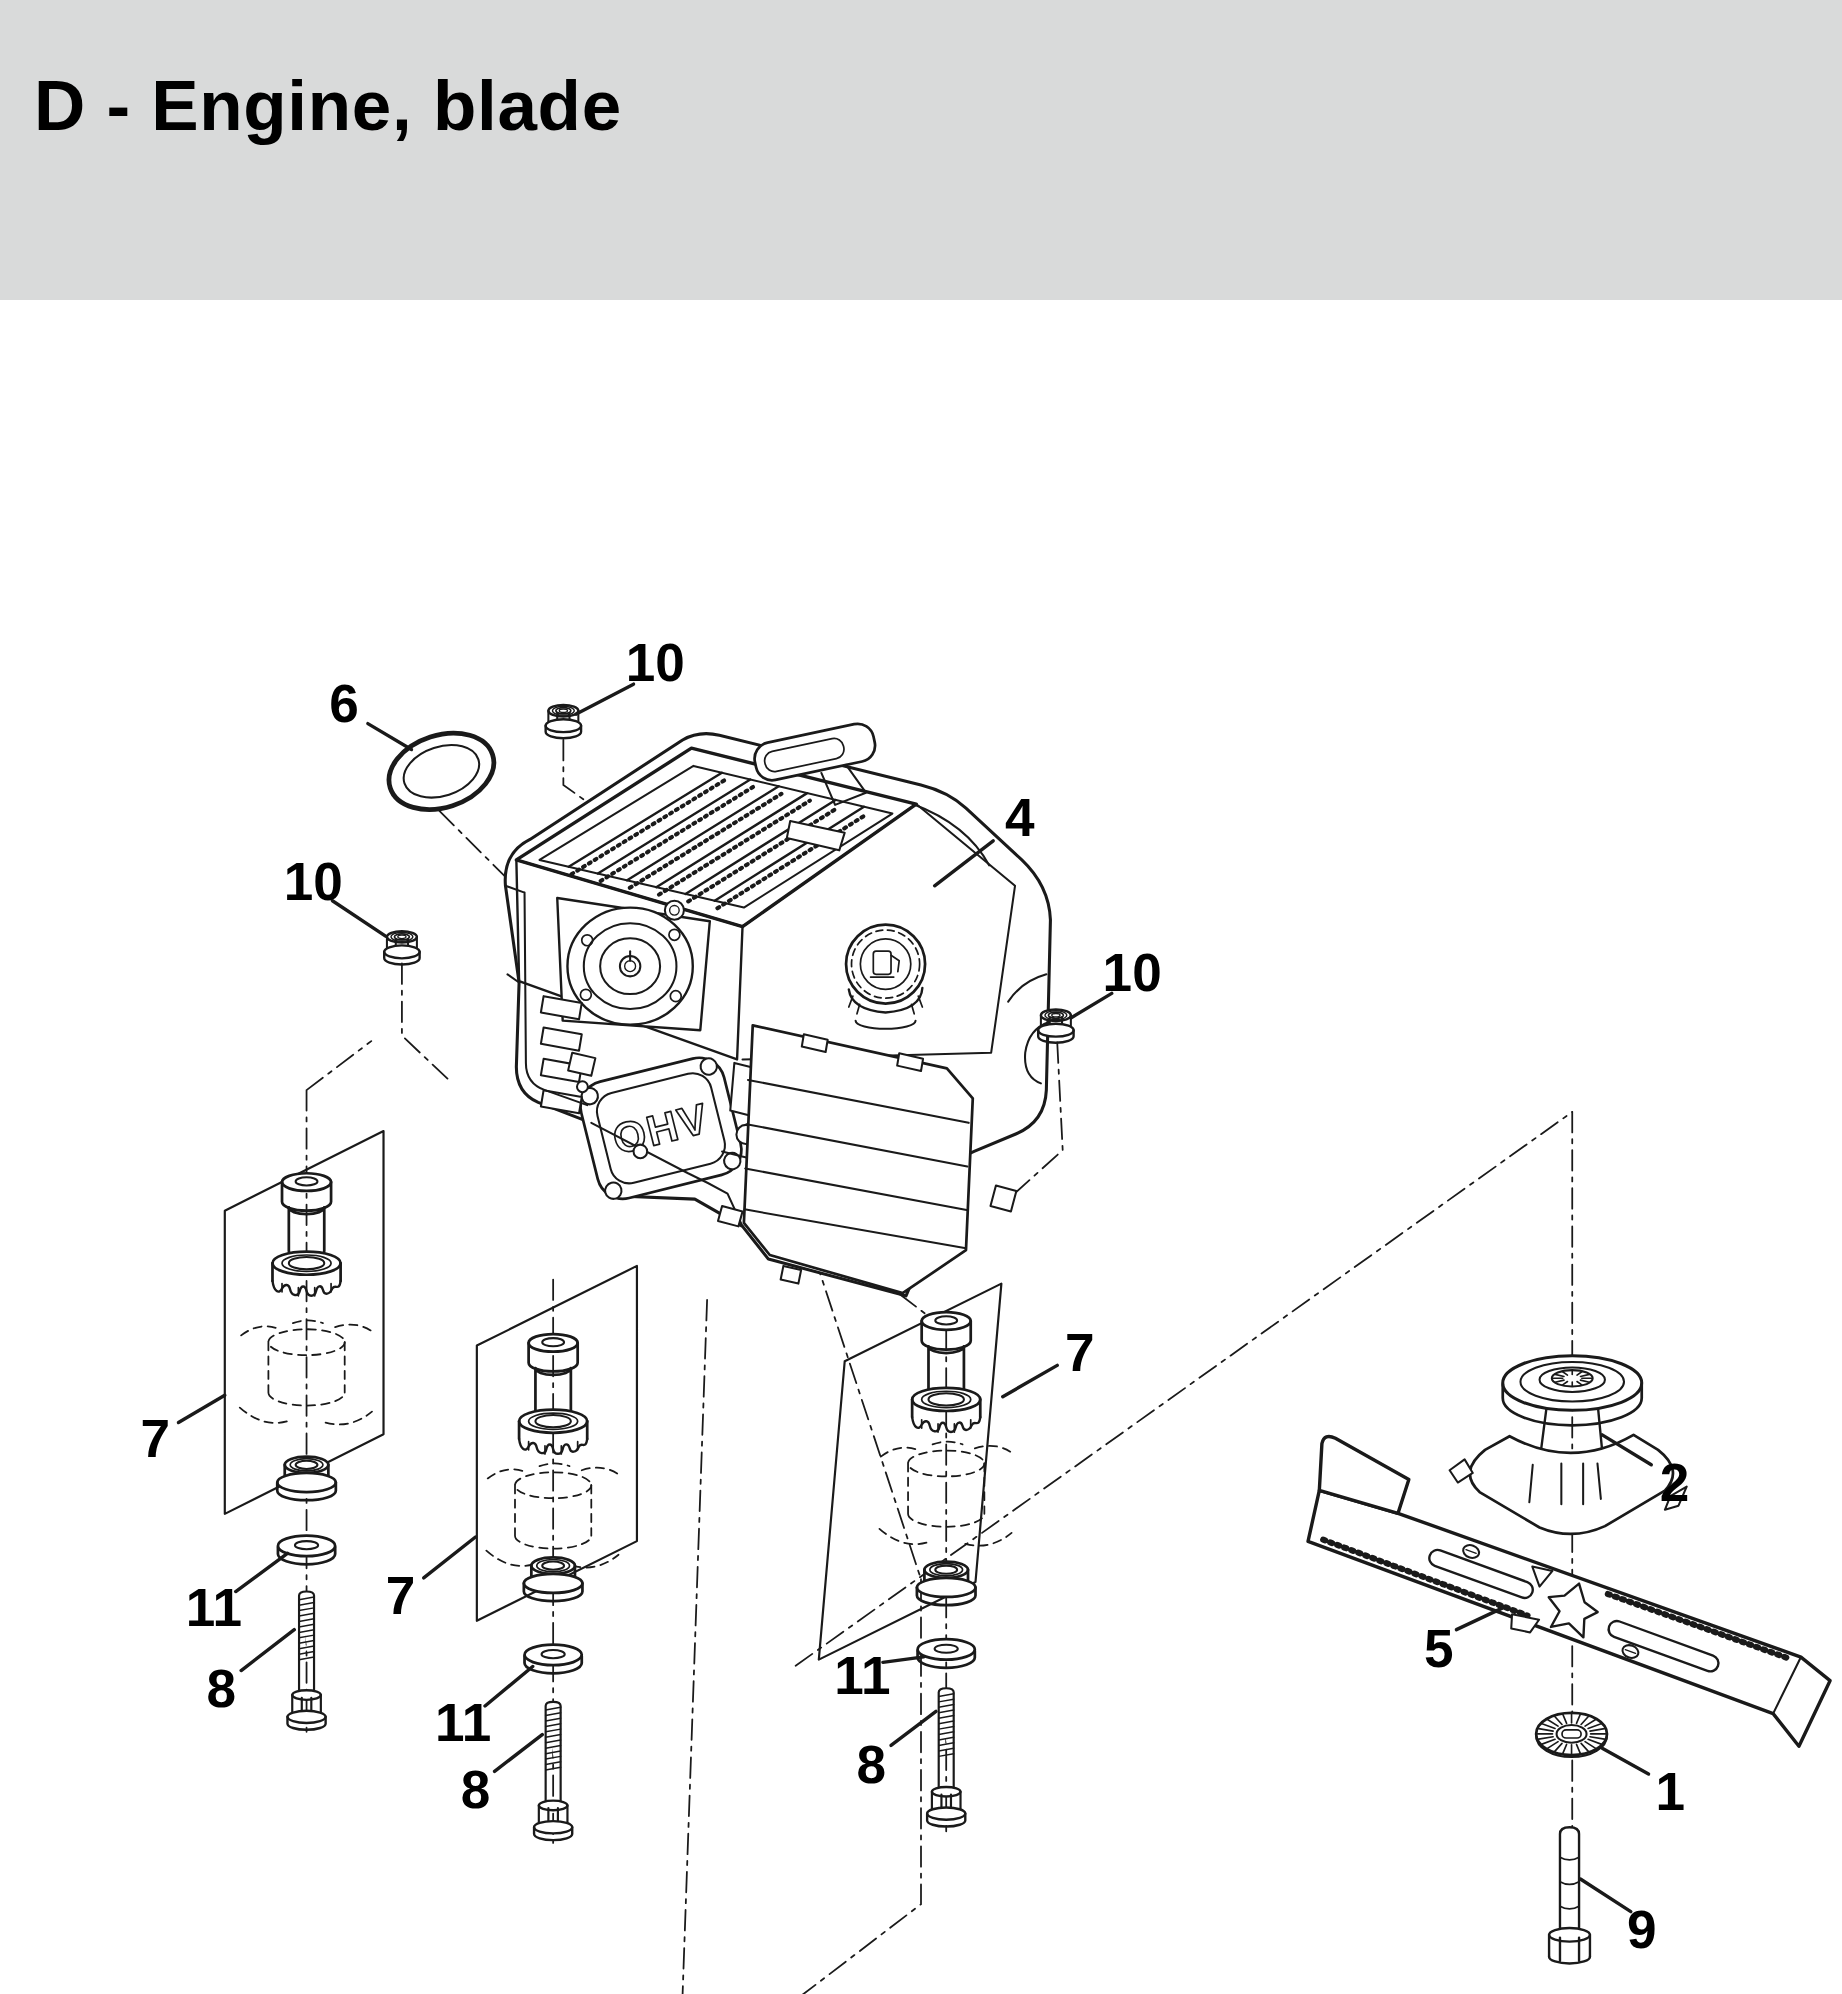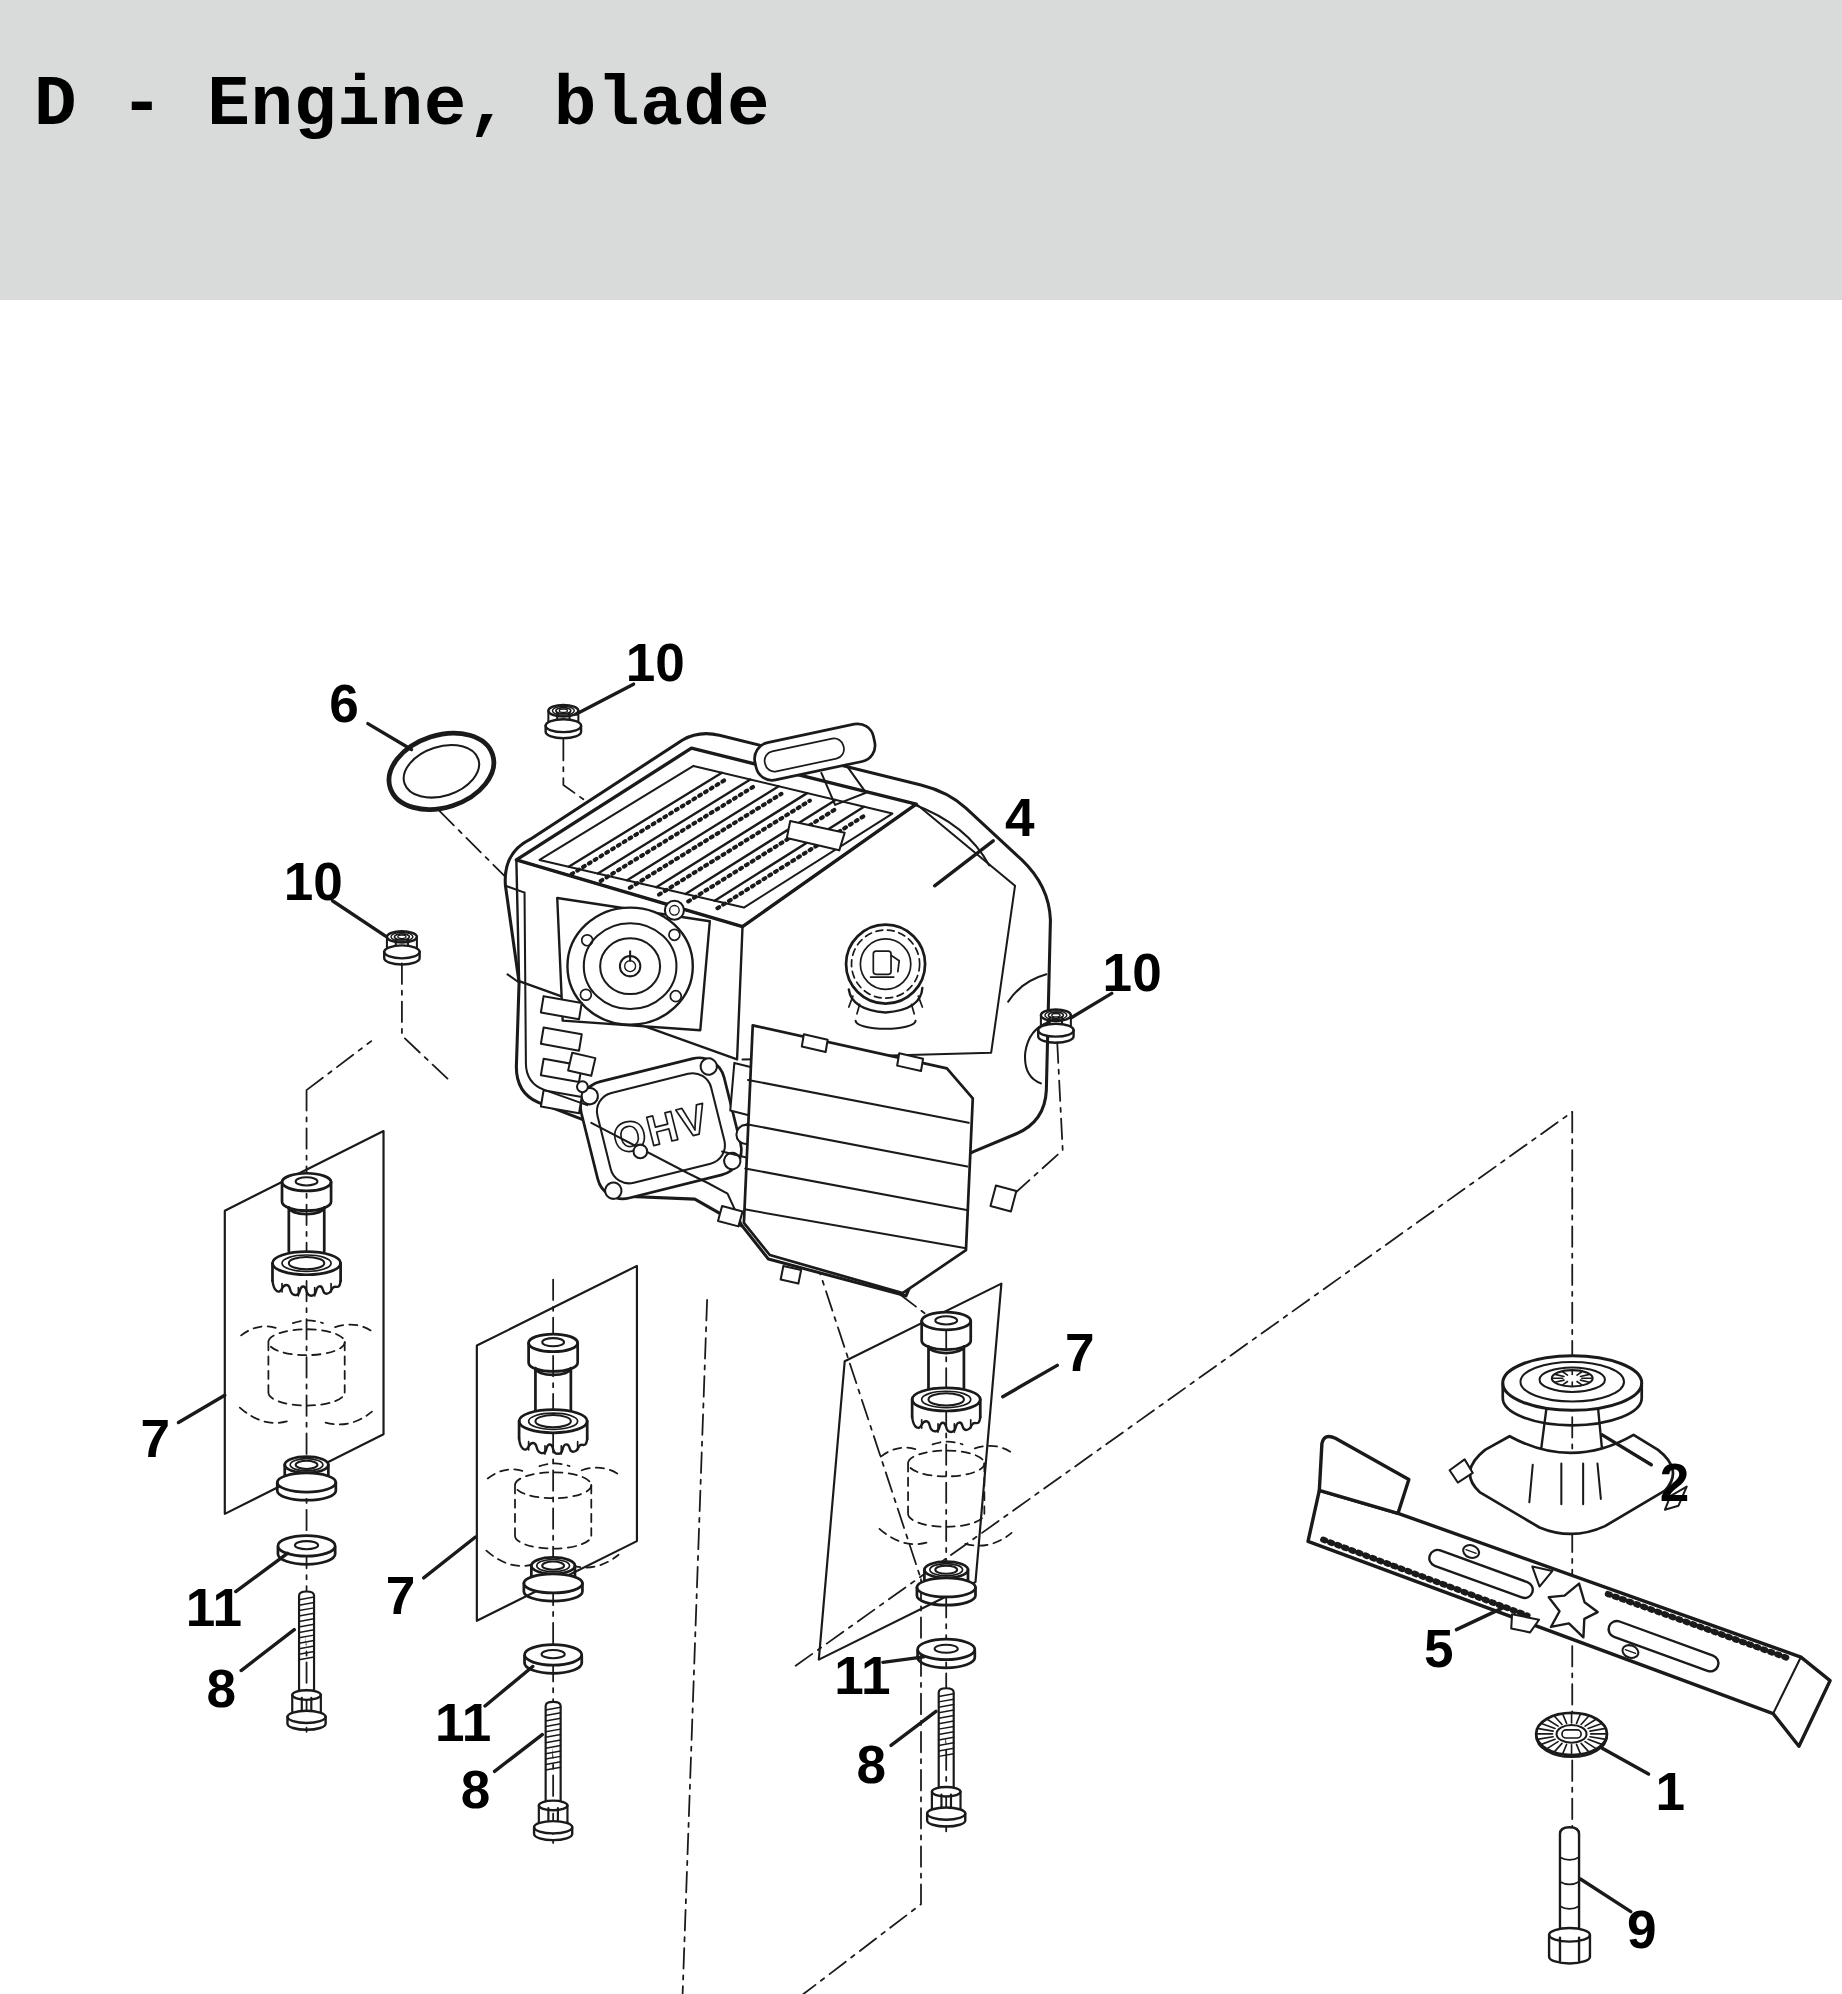--- a/index.html
+++ b/index.html
@@ -13,7 +13,7 @@
   }
   .header .title{
     position:absolute;left:34px;top:65px;
-    font-size:71px;font-weight:700;color:#000;letter-spacing:0.7px;font-family:Liberation Mono, monospace;
+    font-size:71px;font-weight:700;color:#000;letter-spacing:0.7px;
   }
   svg{position:absolute;left:0;top:0;}
   svg text.callout{

